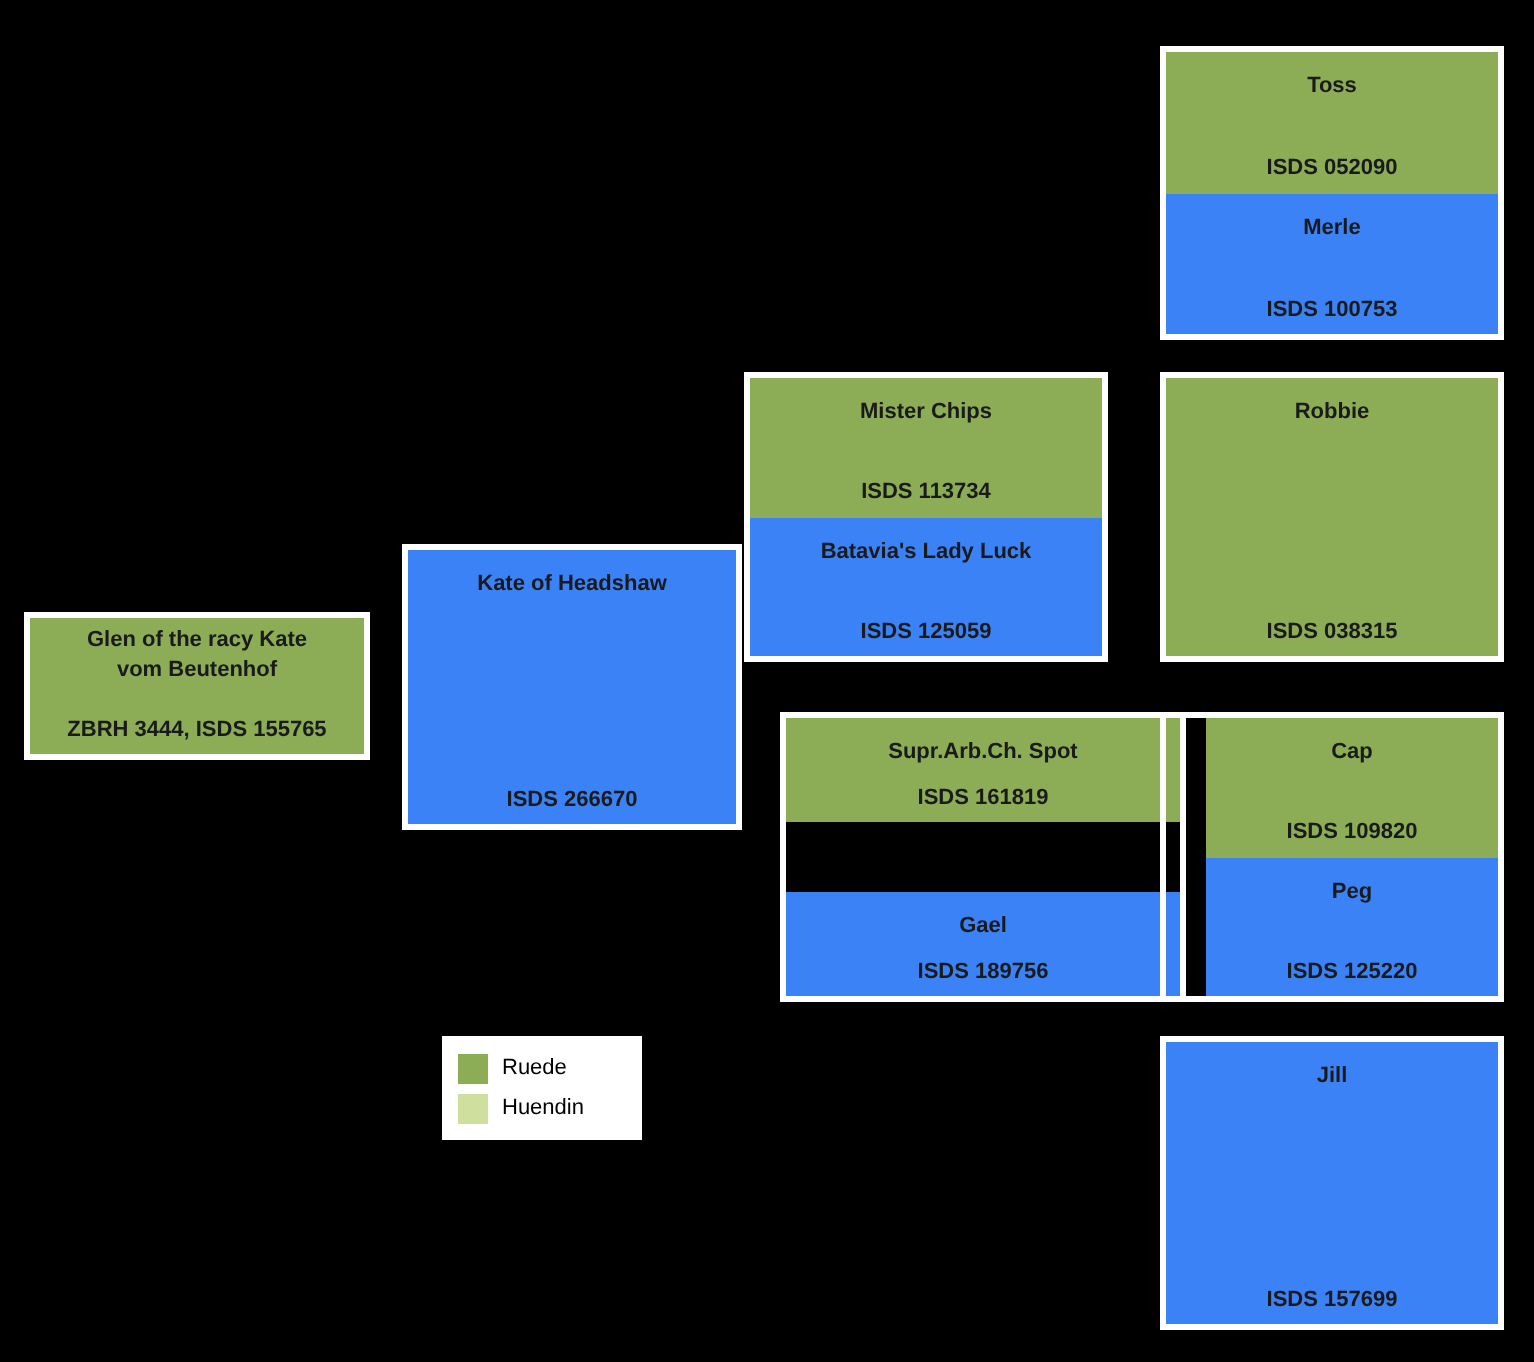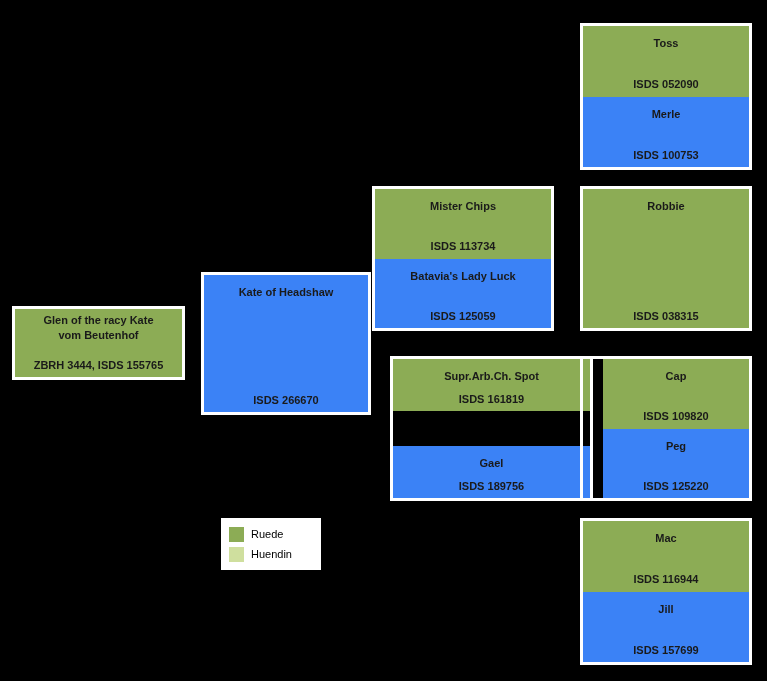--- a/index.html
+++ b/index.html
@@ -146,10 +146,6 @@
   </div>
 
   <div class="box" style="left:580px; top:518px; width:172px; height:147px;">
-    <div class="cell male">
-      <div class="name">Mac</div>
-      <div class="reg">ISDS 116944</div>
-    </div>
     <div class="cell female">
       <div class="name">Jill</div>
       <div class="reg">ISDS 157699</div>

